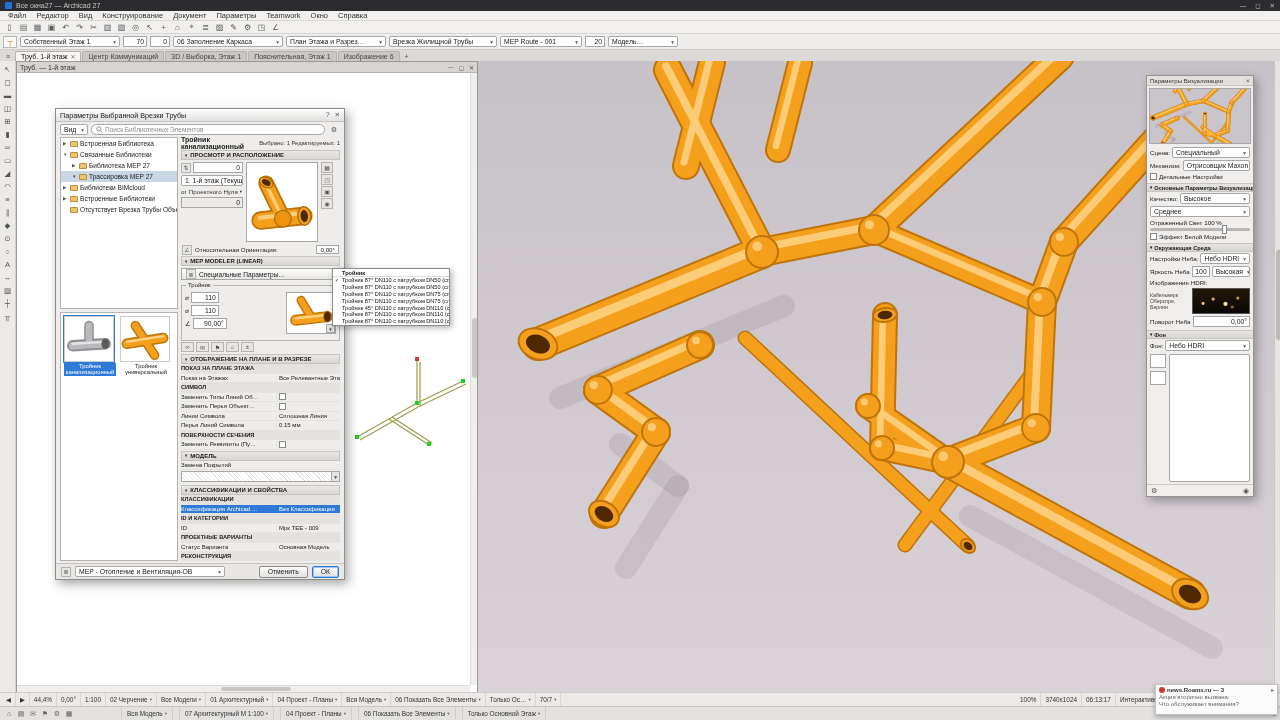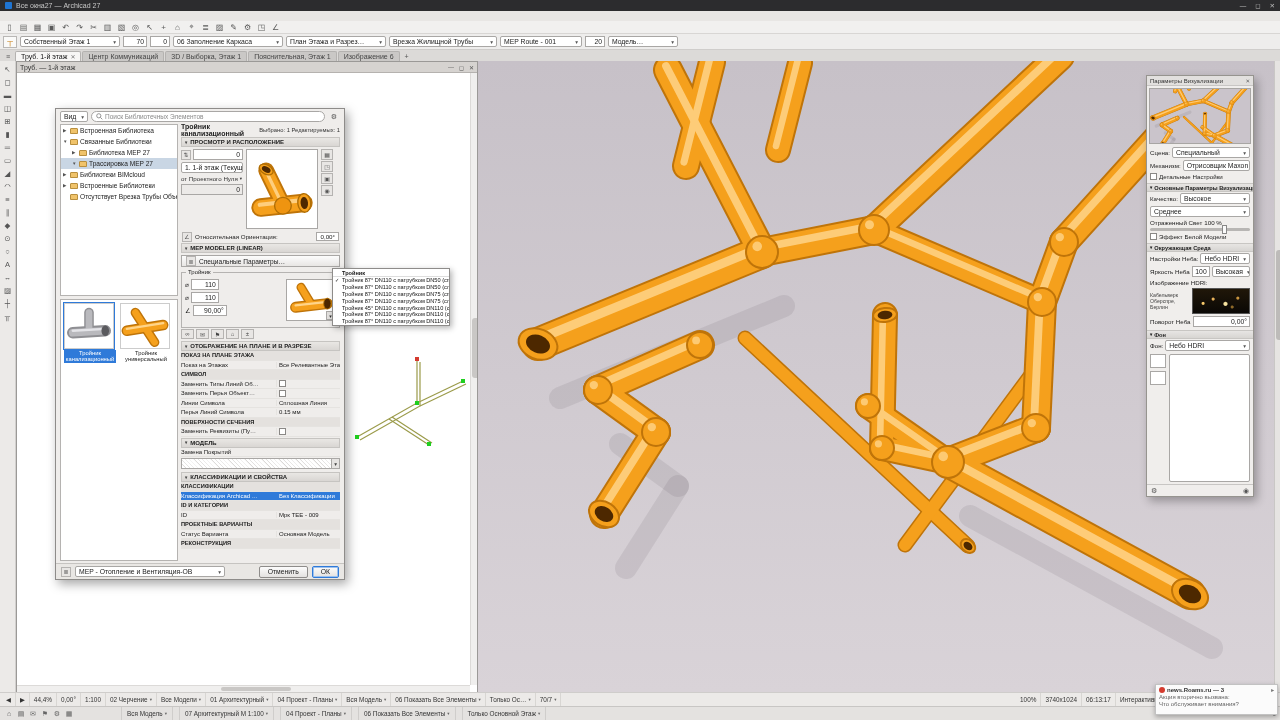--- a/index.html
+++ b/index.html
@@ -173,6 +173,18 @@
     </span>
   </div>
 
+  <div class="menubar">
+
+  <span class="menu-item">Файл</span>
+      <span class="menu-item">Редактор</span>
+      <span class="menu-item">Вид</span>
+      <span class="menu-item">Конструирование</span>
+      <span class="menu-item">Документ</span>
+      <span class="menu-item">Параметры</span>
+      <span class="menu-item">Teamwork</span>
+      <span class="menu-item">Окно</span>
+      <span class="menu-item">Справка</span>
+    </div>
 
   <div class="toolbar1">
 

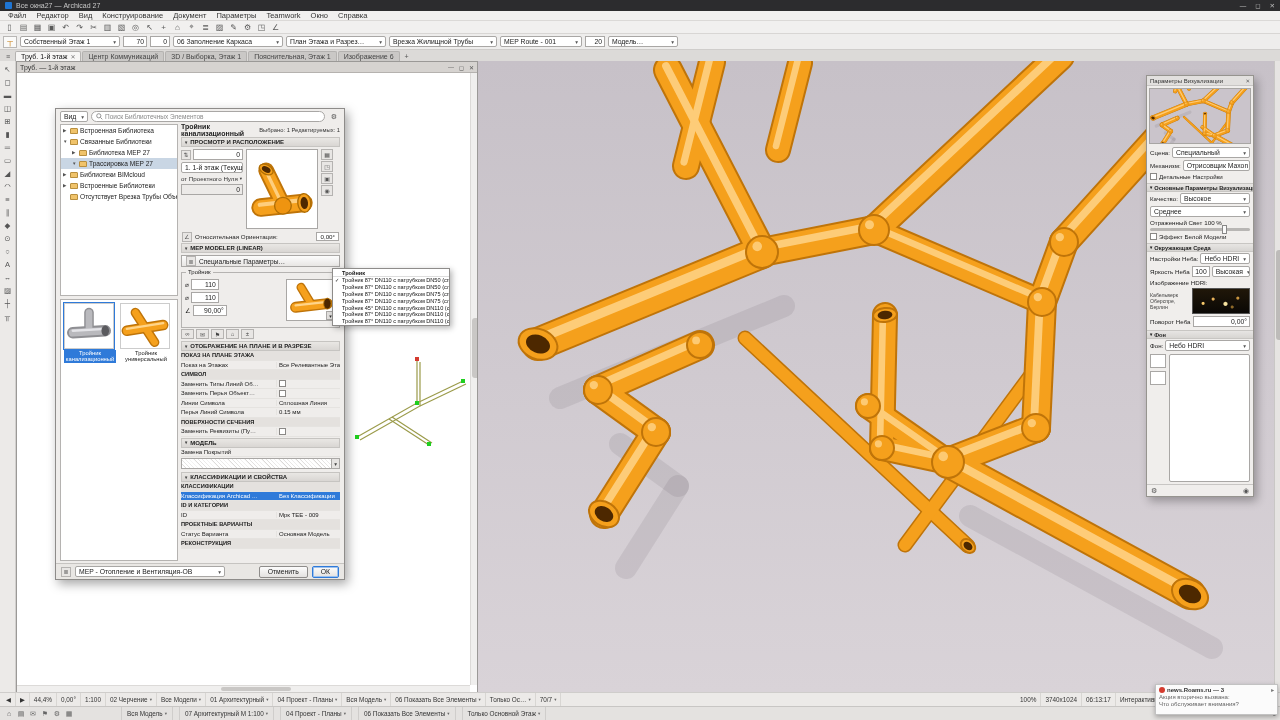--- a/index.html
+++ b/index.html
@@ -639,6 +639,13 @@
   </div>
 
   <div class="dialog">
+    <div class="dlg-title">
+      <span>Параметры Выбранной Врезки Трубы</span>
+      <span class="dtb">
+        <span>?</span>
+        <span>✕</span>
+      </span>
+    </div>
     <div class="dlg-tools">
       <span class="combo" style="width:28px">Вид</span>
       <span class="search">

